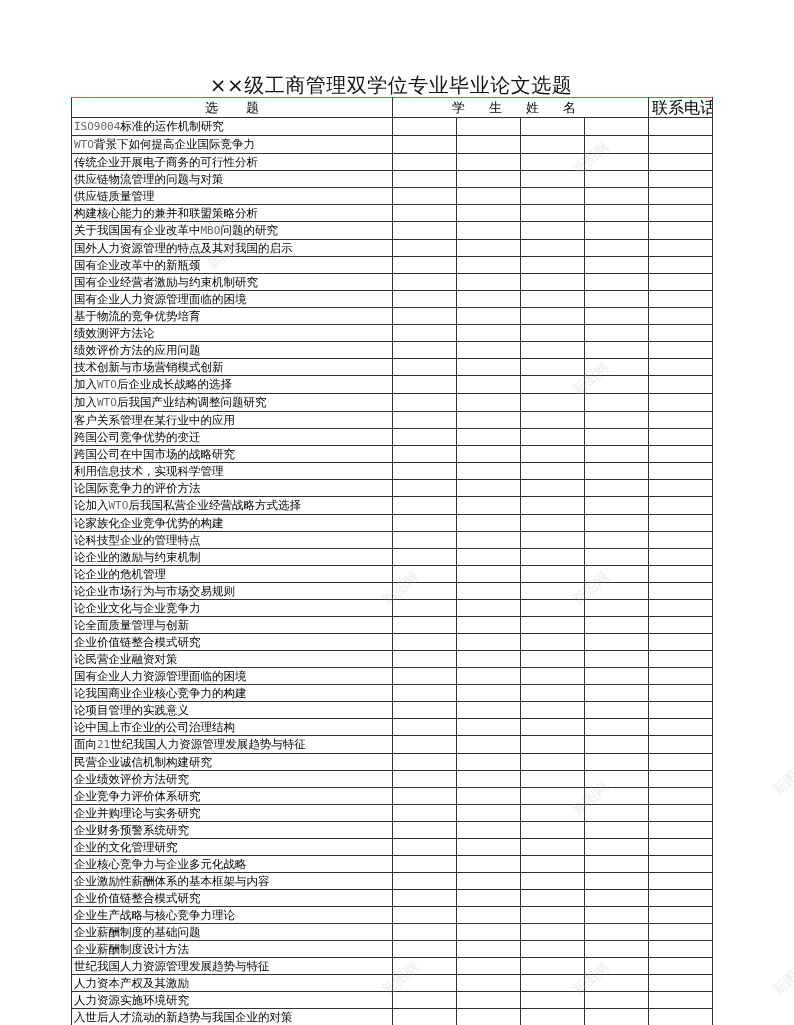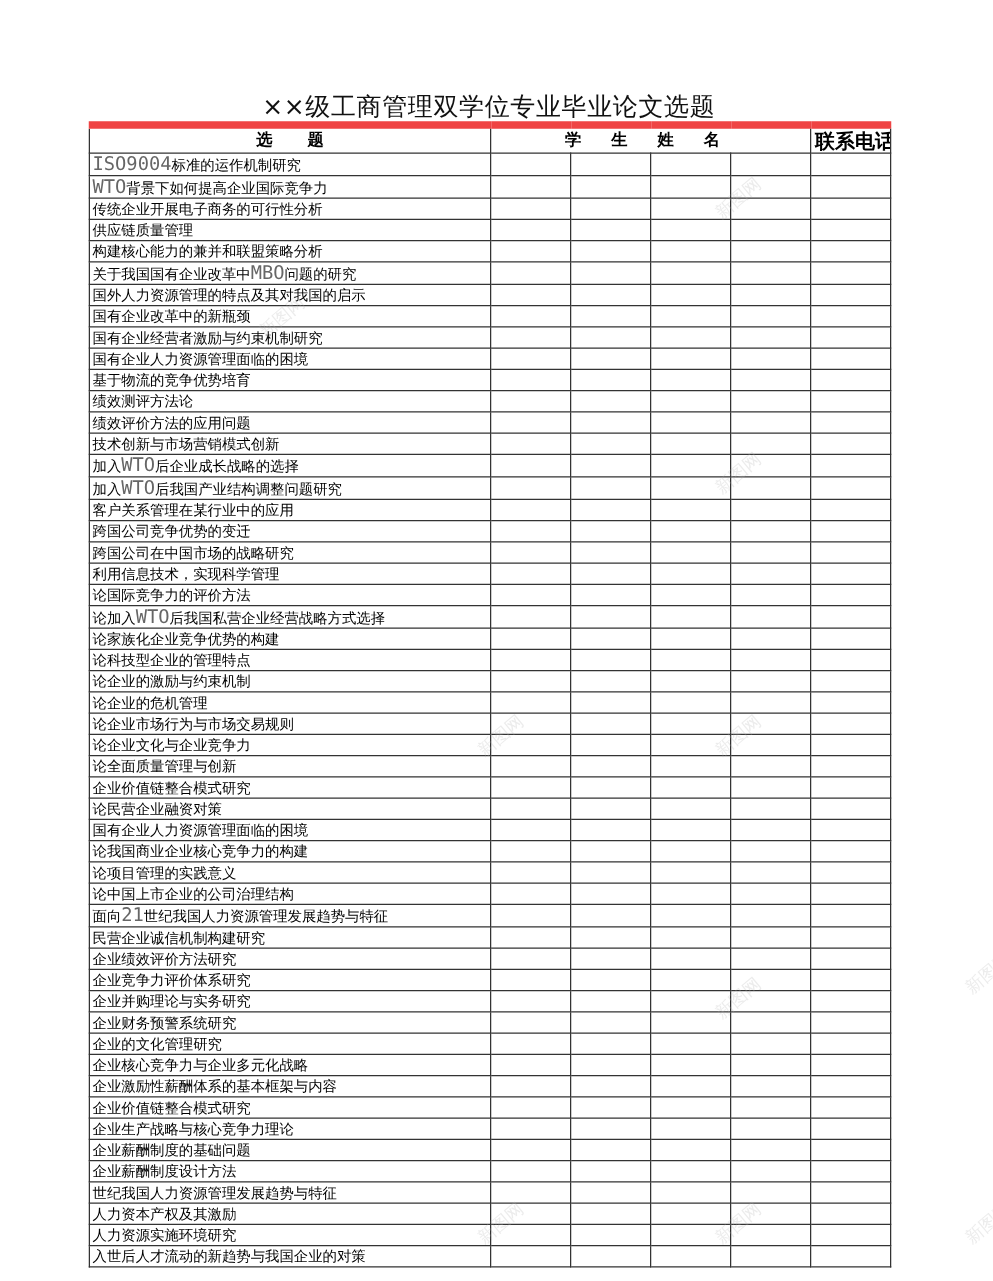--- a/index.html
+++ b/index.html
@@ -51,10 +51,10 @@
     table.sheet thead th {
       height: 19px;
       line-height: 19px;
-      font-weight: bold;
+      font-weight: normal;
       font-size: 13px;
       text-align: center;
-      border-top: 6px solid #ef4444;
+      border-top: 1px solid #ef4444;
     }
     table.sheet thead th.h-topic { letter-spacing: 28px; padding-left: 28px; }
     table.sheet thead th.h-students { letter-spacing: 24px; padding-left: 11px; }

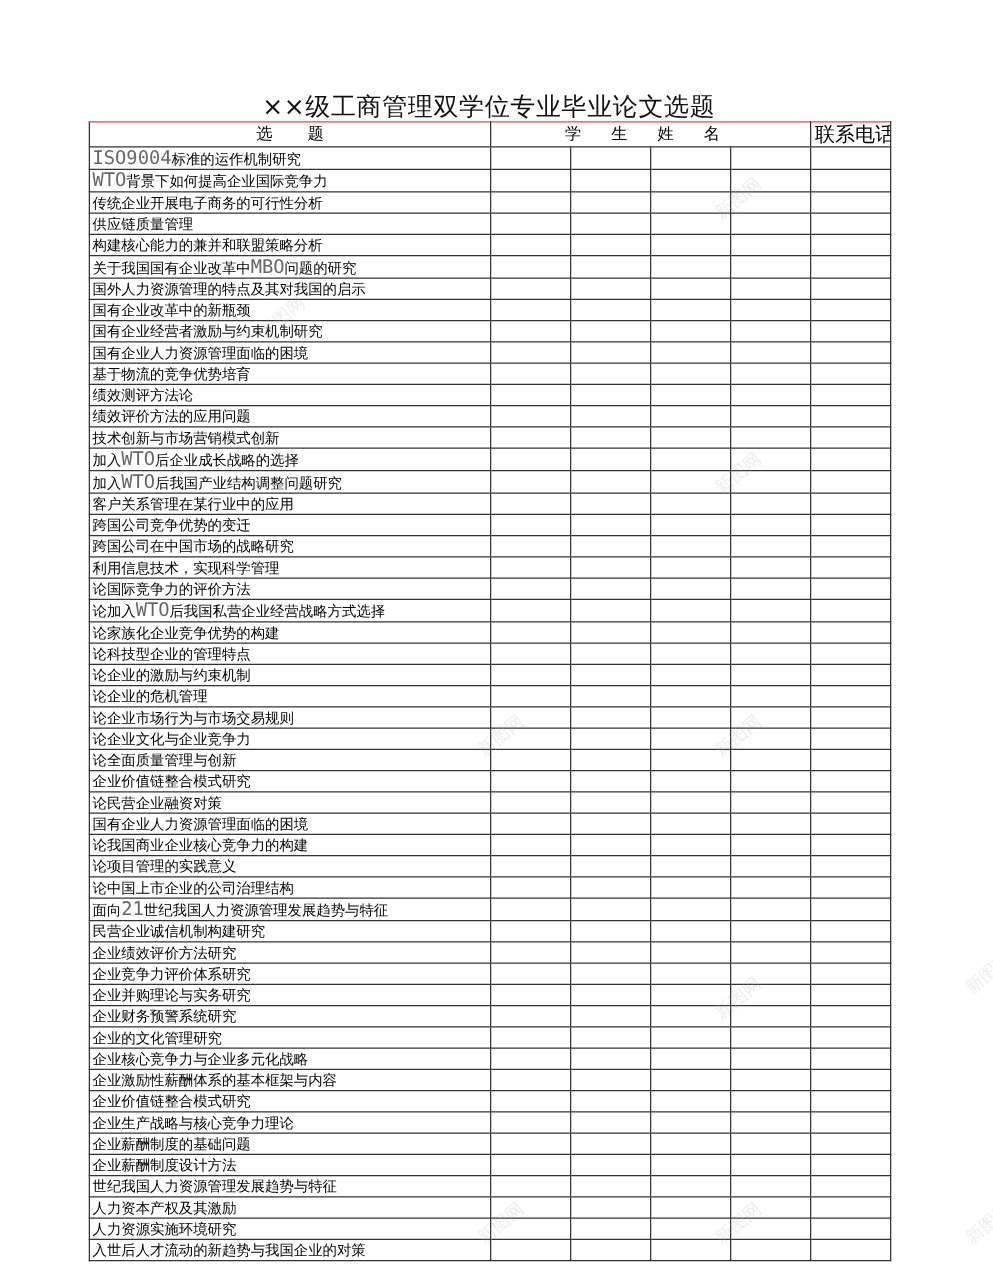--- a/index.html
+++ b/index.html
@@ -60,7 +60,7 @@
     table.sheet thead th.h-students { letter-spacing: 24px; padding-left: 11px; }
     table.sheet thead th.h-phone { font-size: 16px; text-align: left; padding-left: 3px; }
     table.sheet td.topic { color: #000; }
-    table.sheet td.topic .latin { color: #666; font-family: "DejaVu Sans Mono", "Liberation Mono", monospace; font-size: 15px; }
+    table.sheet td.topic .latin { color: #666; font-family: "DejaVu Sans Mono", "Liberation Mono", monospace; font-size: 11px; }
     .watermark {
       position: absolute;
       color: rgba(180,180,180,0.25);

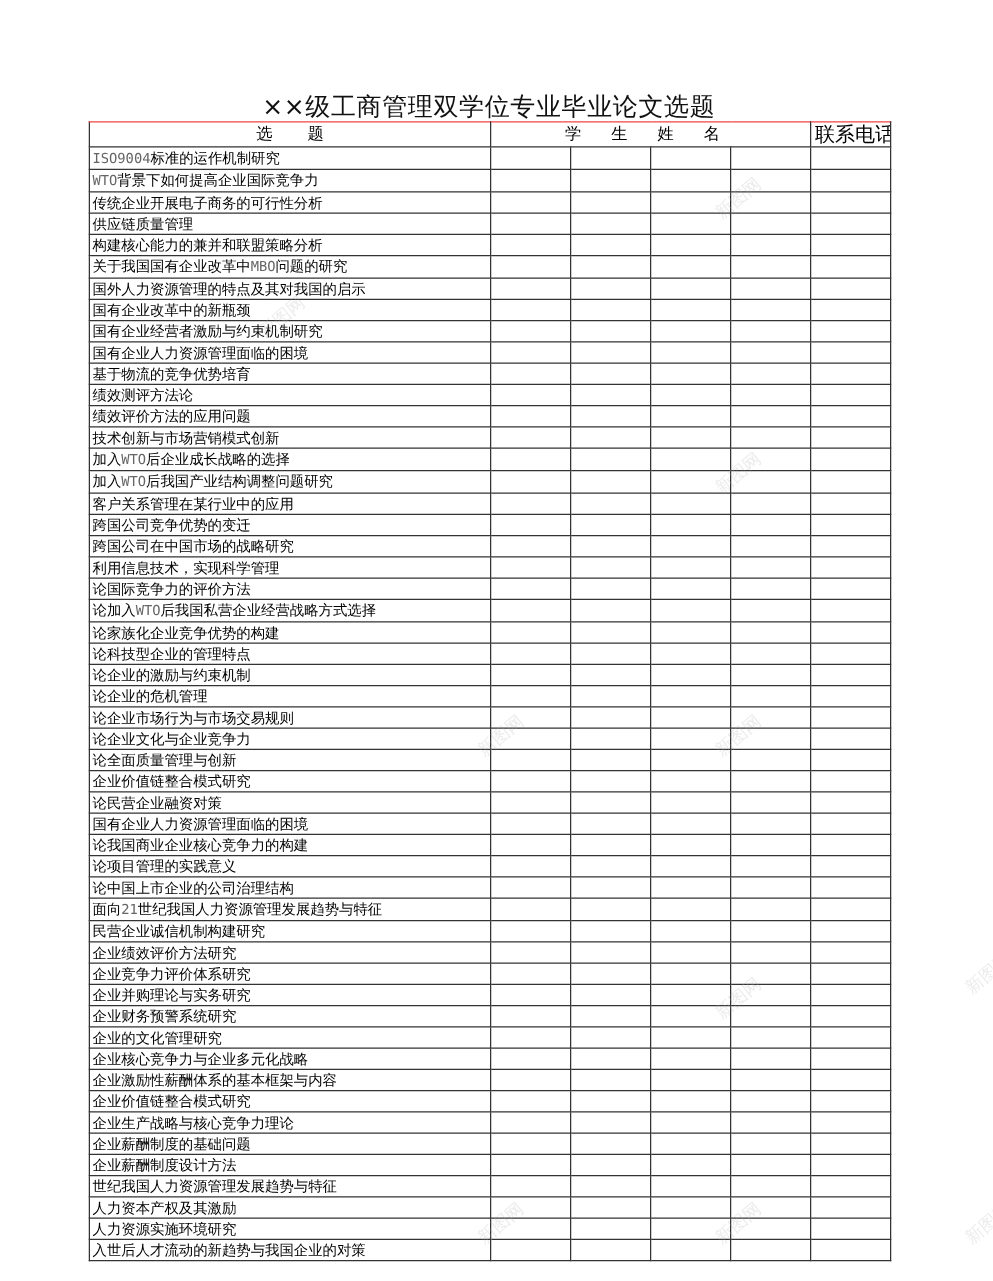--- a/index.html
+++ b/index.html
@@ -117,6 +117,14 @@
         <td></td>
       </tr>
       <tr>
+        <td class="topic">供应链物流管理的问题与对策</td>
+        <td></td>
+        <td></td>
+        <td></td>
+        <td></td>
+        <td></td>
+      </tr>
+      <tr>
         <td class="topic">供应链质量管理</td>
         <td></td>
         <td></td>

